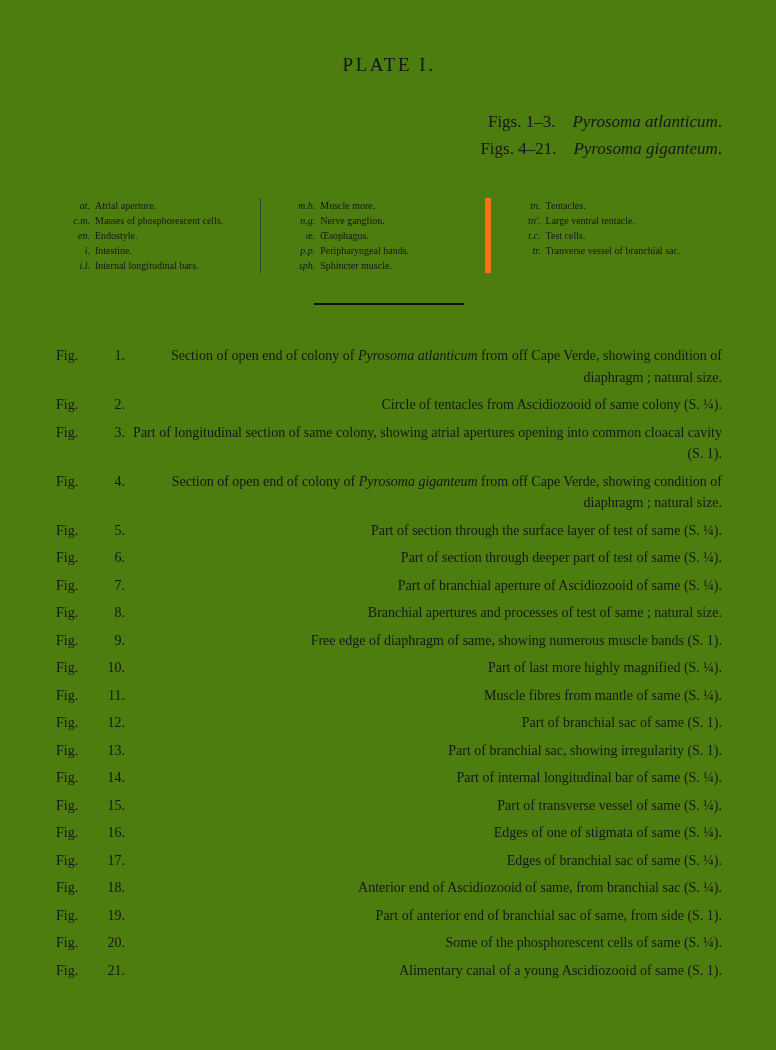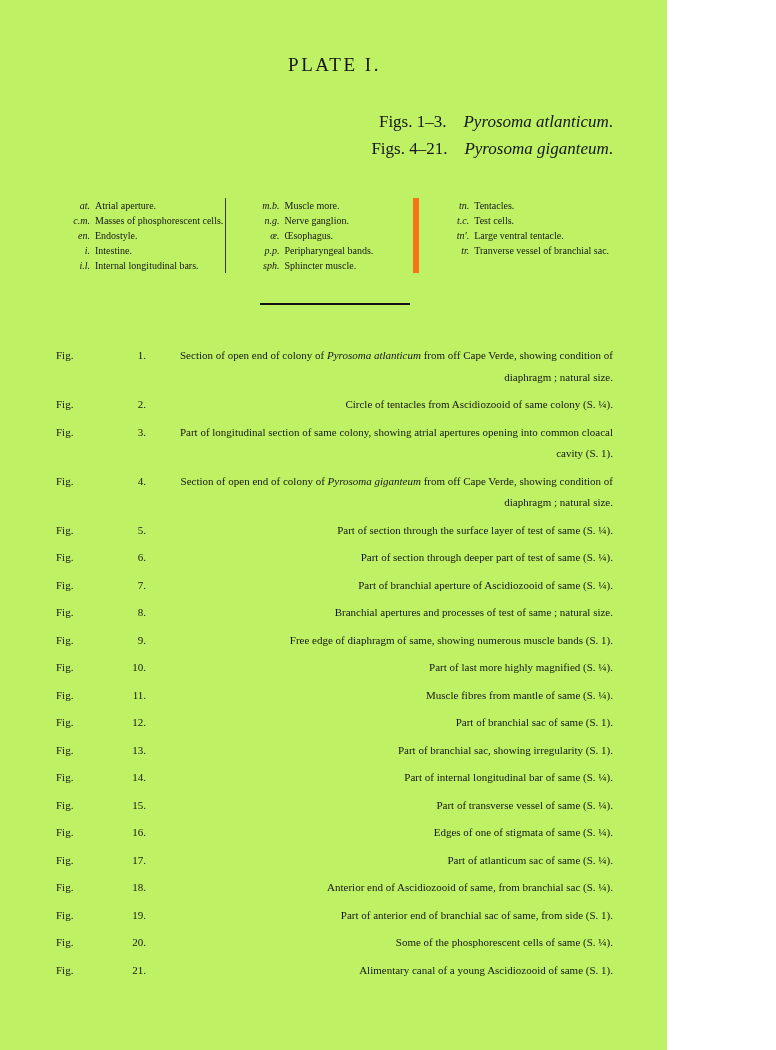--- a/index.html
+++ b/index.html
@@ -4,11 +4,11 @@
 <style>
   html, body { margin: 0; padding: 0; background: #ffffff; }
   .page {
-    width: 667px;
+    width: 776px;
     height: 1050px;
     box-sizing: border-box;
     padding: 50px 54px 0 56px;
-    background: #bef264;
+    background: #4d7c0f;
     font-family: "Liberation Serif", "DejaVu Serif", serif;
     color: #161616;
     overflow: hidden;

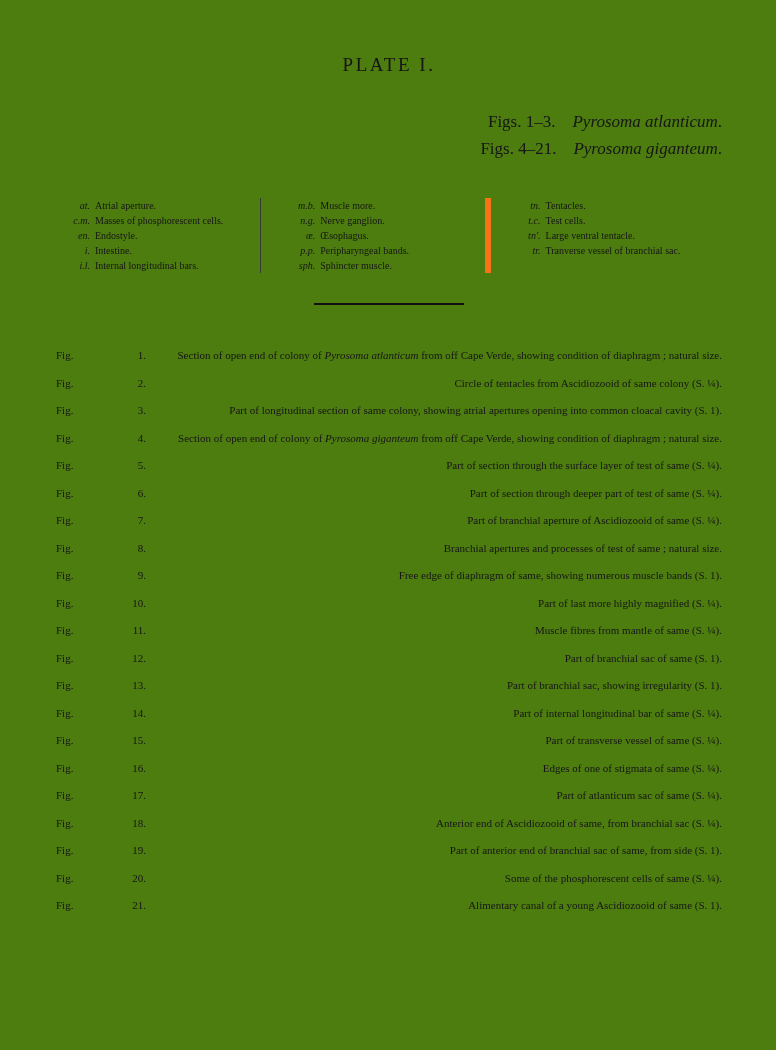--- a/index.html
+++ b/index.html
@@ -127,14 +127,14 @@
           <span class="key-desc">Tentacles.</span>
         </div>
         <div class="key-item">
+          <span class="key-abbr">tn'.</span>
+          <span class="key-desc">Large ventral tentacle.</span>
+        </div>
+        <div class="key-item">
           <span class="key-abbr">t.c.</span>
           <span class="key-desc">Test cells.</span>
         </div>
         <div class="key-item">
-          <span class="key-abbr">tn'.</span>
-          <span class="key-desc">Large ventral tentacle.</span>
-        </div>
-        <div class="key-item">
           <span class="key-abbr">tr.</span>
           <span class="key-desc">Tranverse vessel of branchial sac.</span>
         </div>

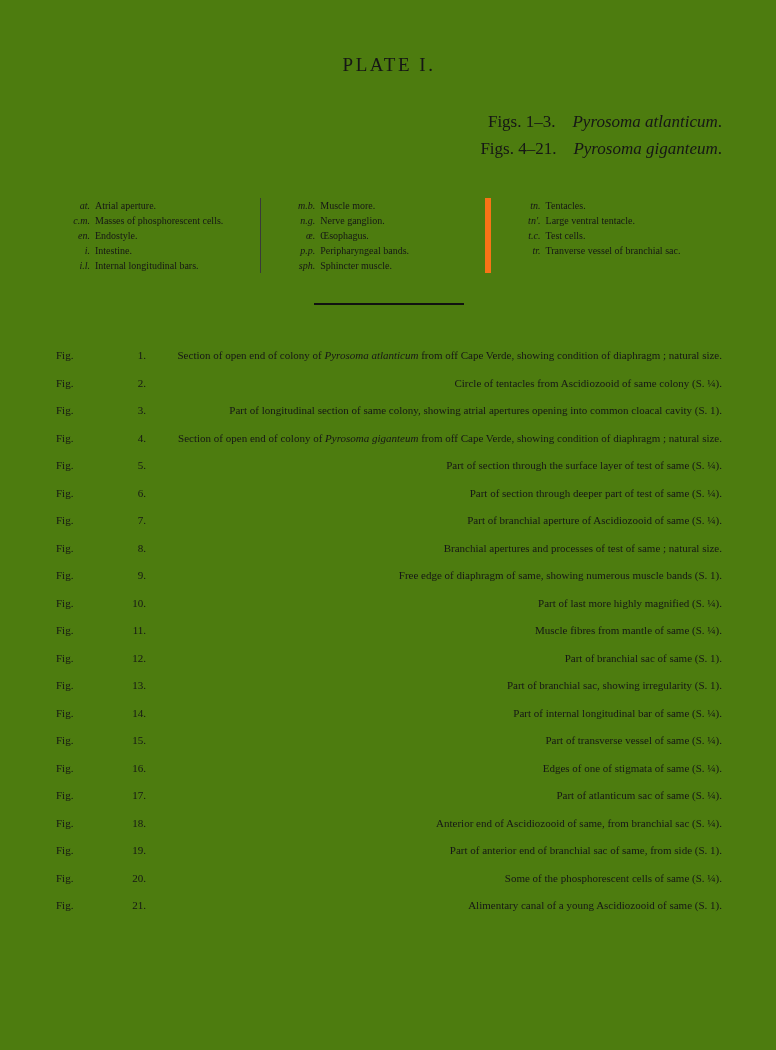--- a/index.html
+++ b/index.html
@@ -52,8 +52,8 @@
   .fig-row {
     display: grid;
     grid-template-columns: 40px 26px 1fr;
-    column-gap: 24px;
-    font-size: 11px;
+    column-gap: 3px;
+    font-size: 14px;
     line-height: 21.5px;
     margin-bottom: 6px;
   }

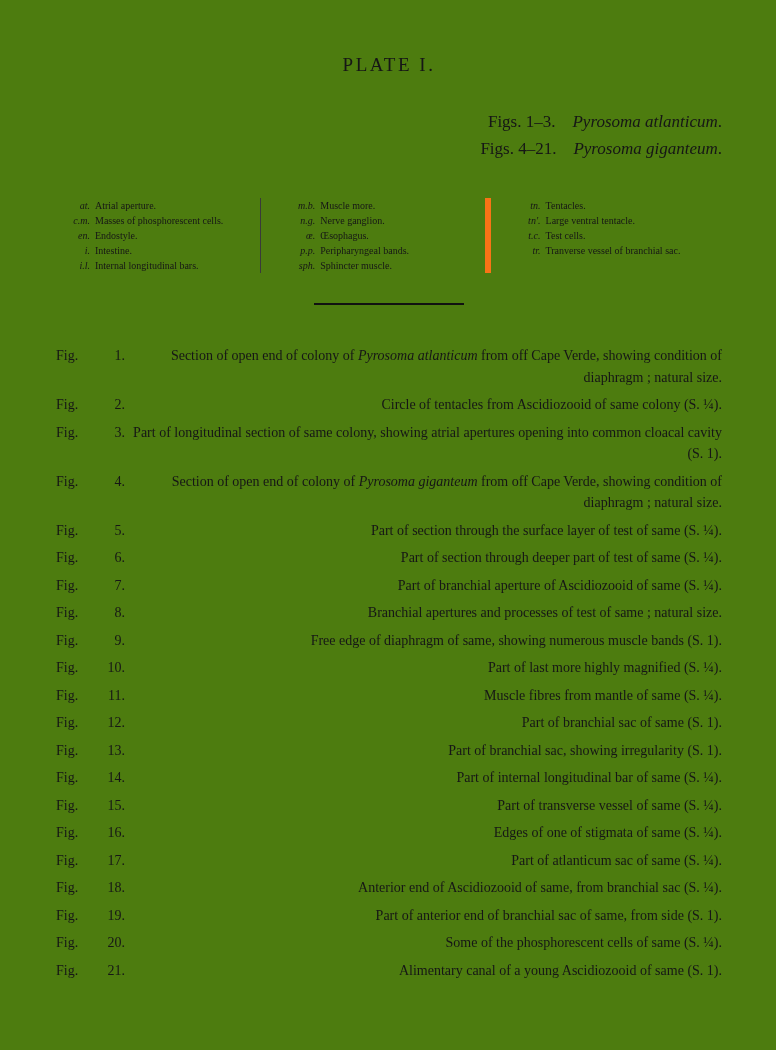--- a/index.html
+++ b/index.html
@@ -227,7 +227,7 @@
       <div class="fig-row">
         <span class="fig-label">Fig.</span>
         <span class="fig-num">17.</span>
-        <span class="fig-cap"><span>Part of atlanticum sac of same (S. ¼).</span></span>
+        <span class="fig-cap"><span>Edges of branchial sac of same (S. ¼).</span></span>
       </div>
       <div class="fig-row">
         <span class="fig-label">Fig.</span>

